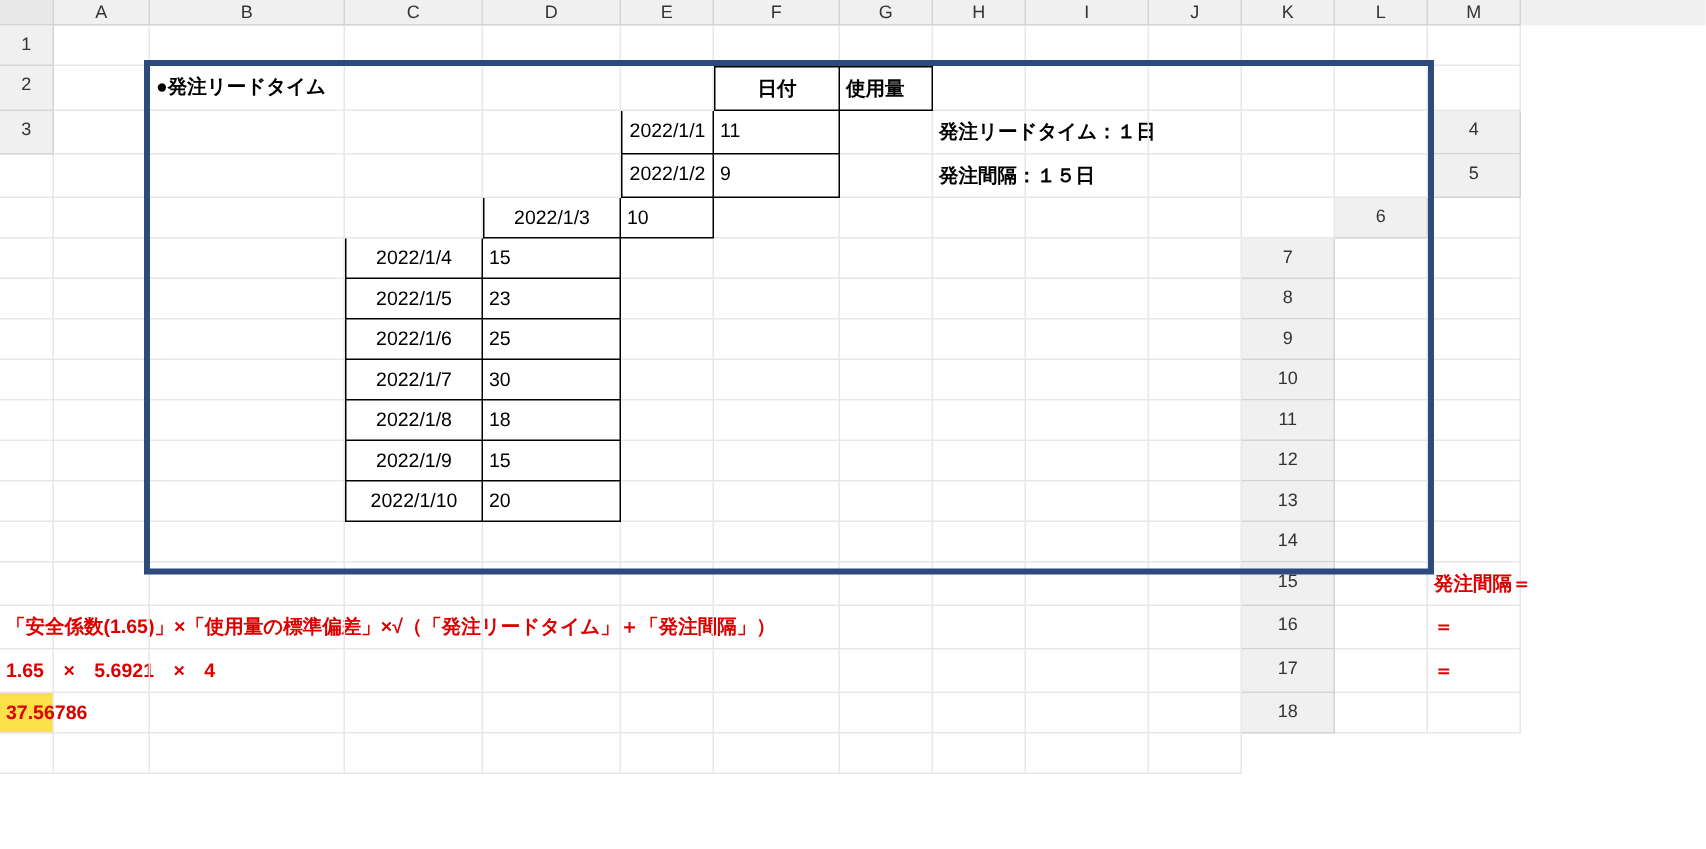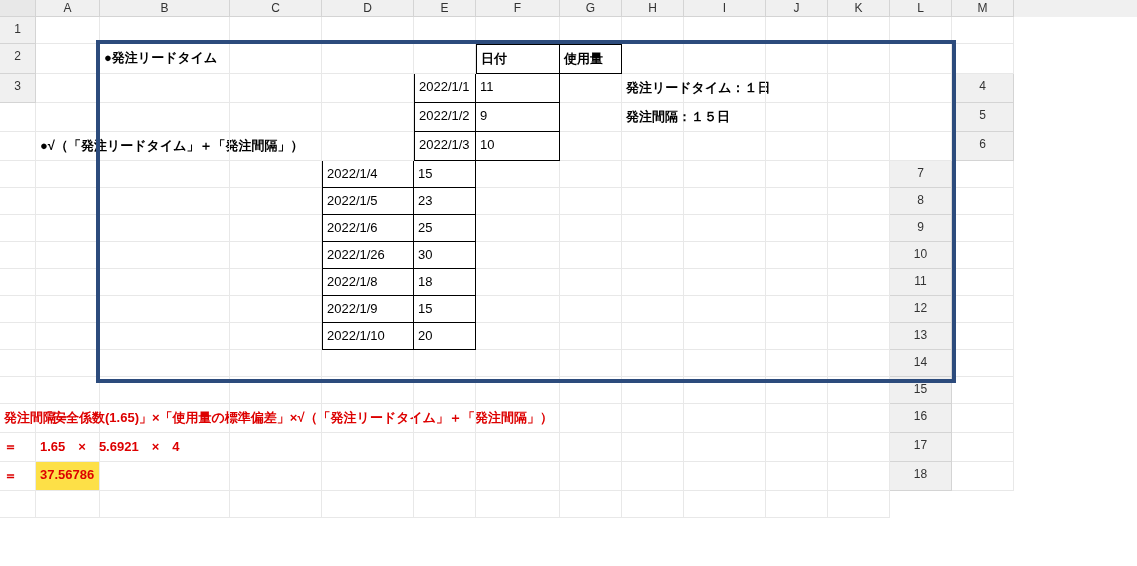--- a/index.html
+++ b/index.html
@@ -58,7 +58,7 @@
     }
     .tbl-border-t { border-top: 1px solid #000 !important; }
     .tbl-border-b { border-bottom: 1px solid #000 !important; }
-    .tbl-border-l { border-left: 1px solid #000 !important; }
+    .tbl-border-l { border-left: 1px solid #000 !important; text-align: center; }
     .tbl-border-r { border-right: 1px solid #000 !important; }
     .bold { font-weight: bold; }
     .red-bold { color: #d00; font-weight: bold; }

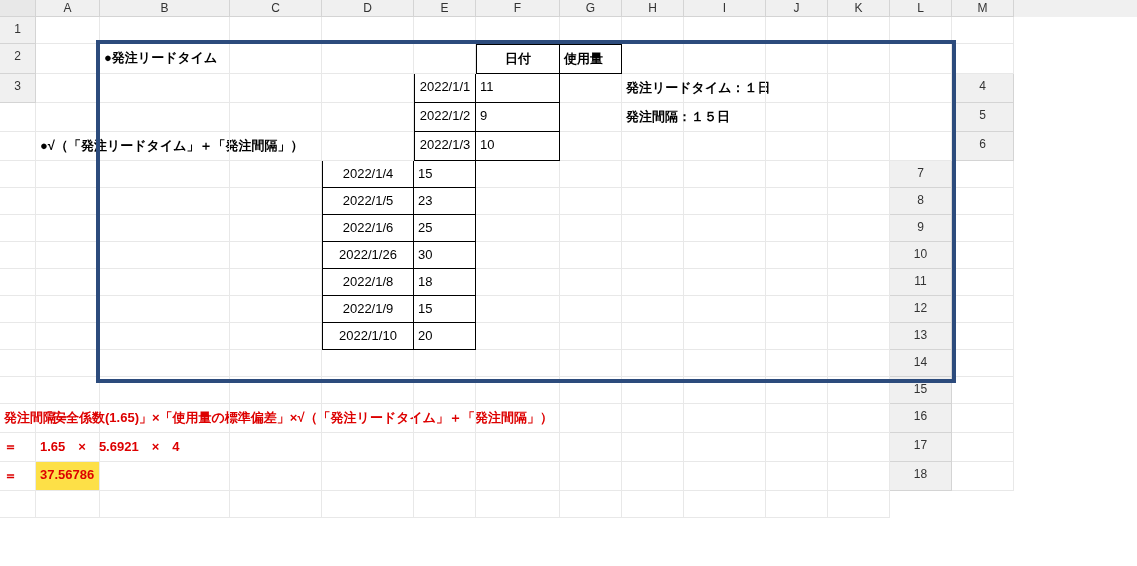--- a/index.html
+++ b/index.html
@@ -145,7 +145,6 @@
       <div class="cell"></div>
       <div class="row-header">5</div>
       <div class="cell"></div>
-      <div class="cell"><span class="bold">●√（「発注リードタイム」＋「発注間隔」）</span></div>
       <div class="cell"></div>
       <div class="cell"></div>
       <div class="cell"></div>

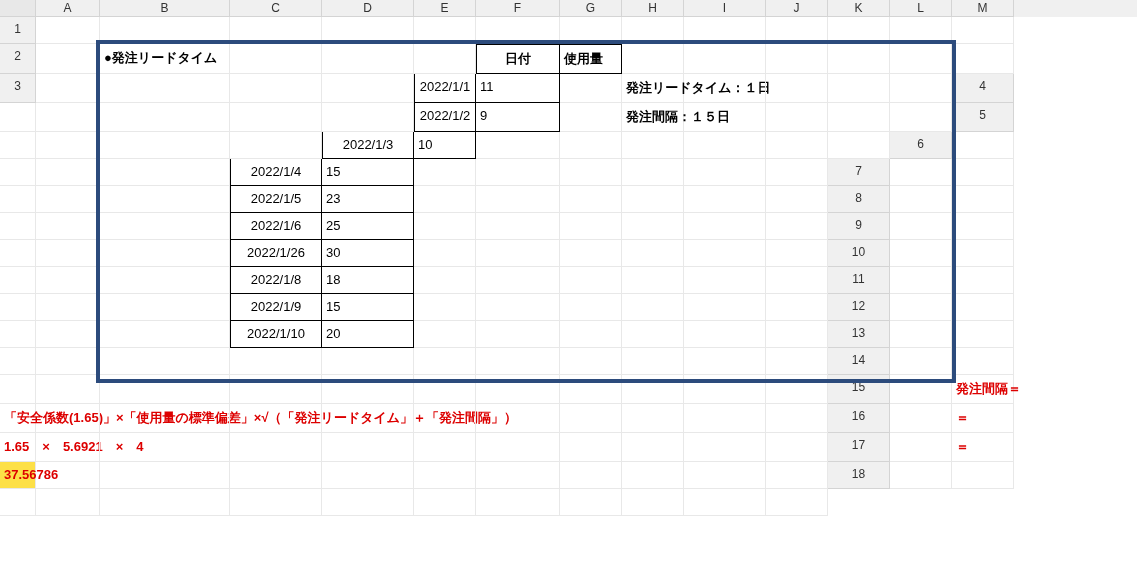--- a/index.html
+++ b/index.html
@@ -203,7 +203,7 @@
       <div class="cell"></div>
       <div class="cell"></div>
       <div class="cell"></div>
-      <div class="cell tbl-border-l tbl-border-r tbl-border-b ta-right">2022/1/26</div>
+      <div class="cell tbl-border-l tbl-border-r tbl-border-b ta-right">2022/1/7</div>
       <div class="cell tbl-border-r tbl-border-b ta-right">30</div>
       <div class="cell"></div>
       <div class="cell"></div>

